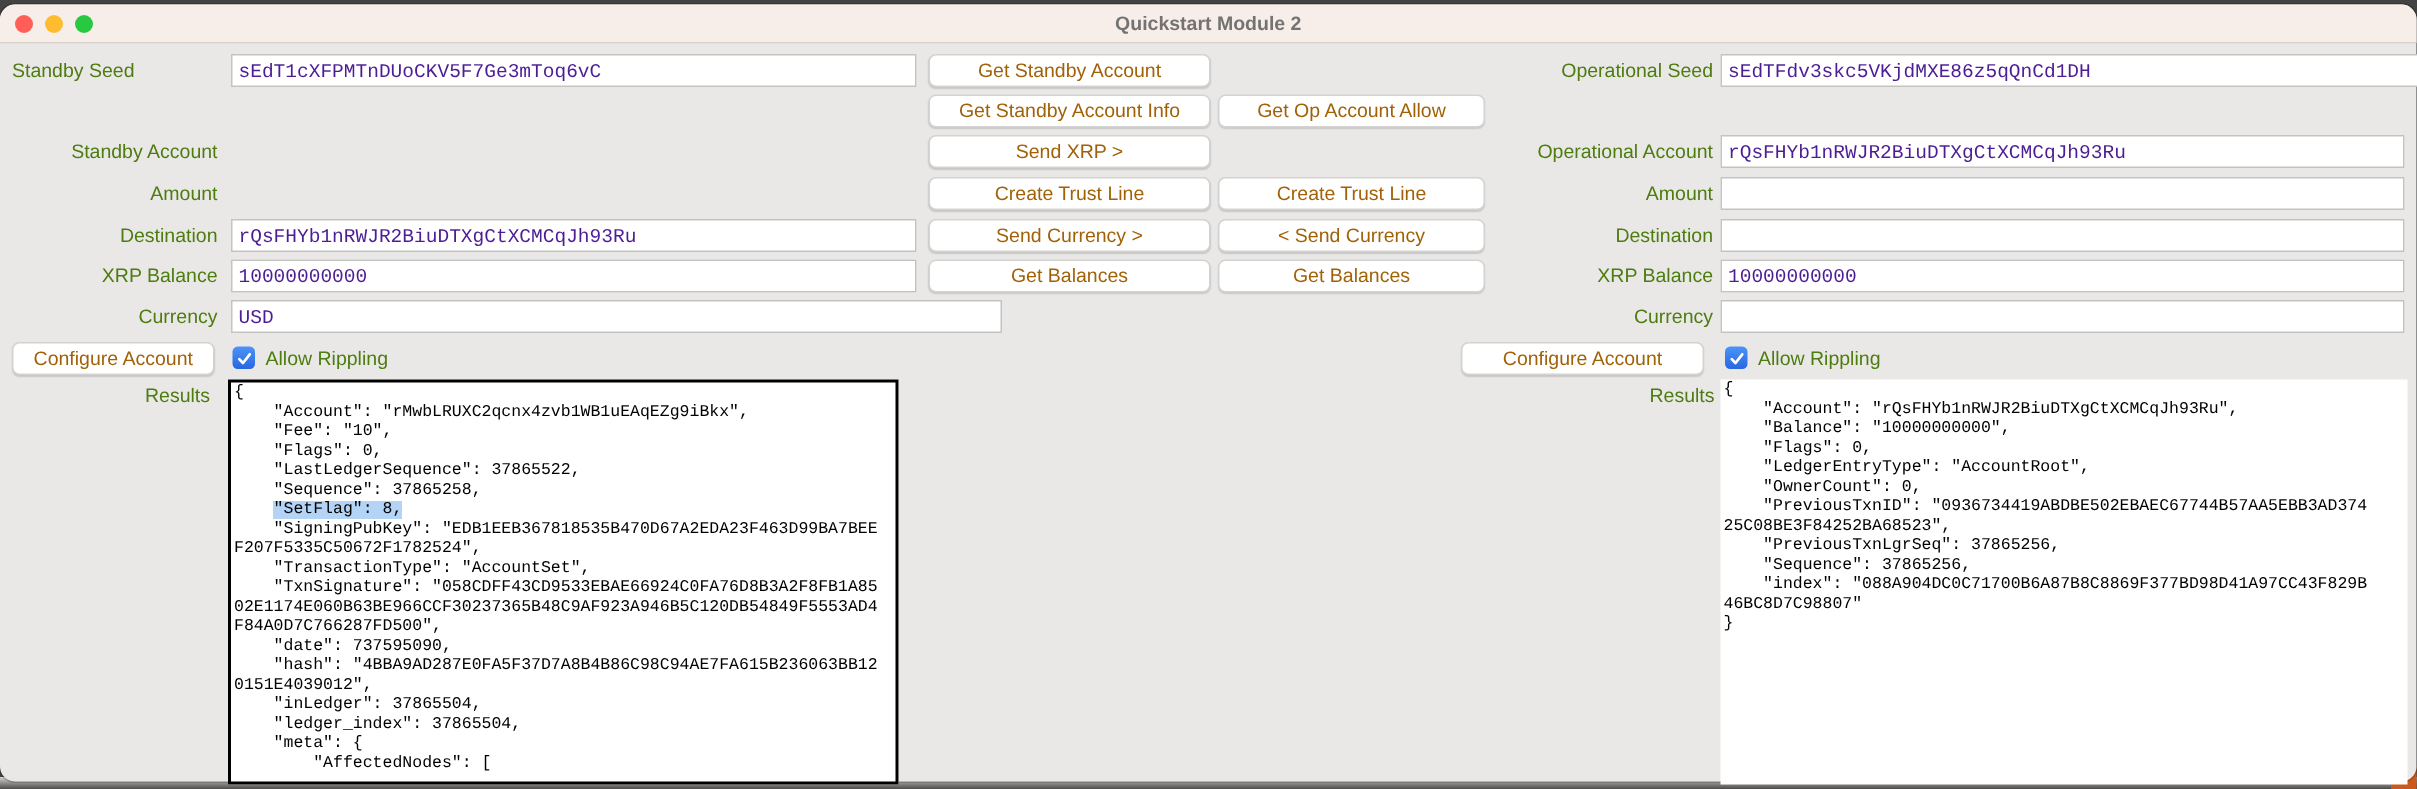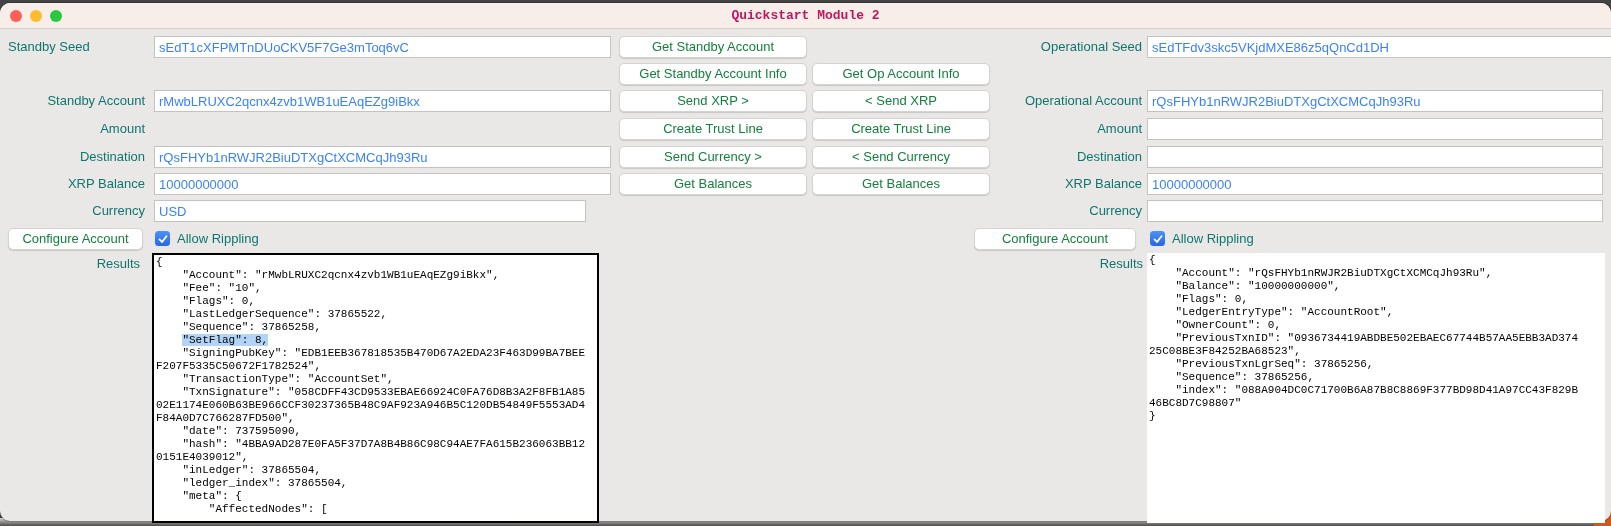--- a/index.html
+++ b/index.html
@@ -11,7 +11,7 @@
     border-radius:10px;box-shadow:0 0 0 1px rgba(0,0,0,.18);}
   .titlebar{position:absolute;left:0;top:0;width:100%;height:25px;background:#f7eee9;
     border-bottom:1px solid #d8d0ca;border-radius:10px 10px 0 0;box-sizing:content-box;}
-  .title{line-height:25px;text-align:center;font-weight:bold;font-size:13px;color:#be185d;font-family:Liberation Mono, monospace;}
+  .title{line-height:25px;text-align:center;font-weight:bold;font-size:13px;color:#737373;}
   .lights{position:absolute;left:10px;top:7px;display:flex;gap:8px;}
   .light{width:12px;height:12px;border-radius:50%;}
   .light-close{background:#ff5f57;}

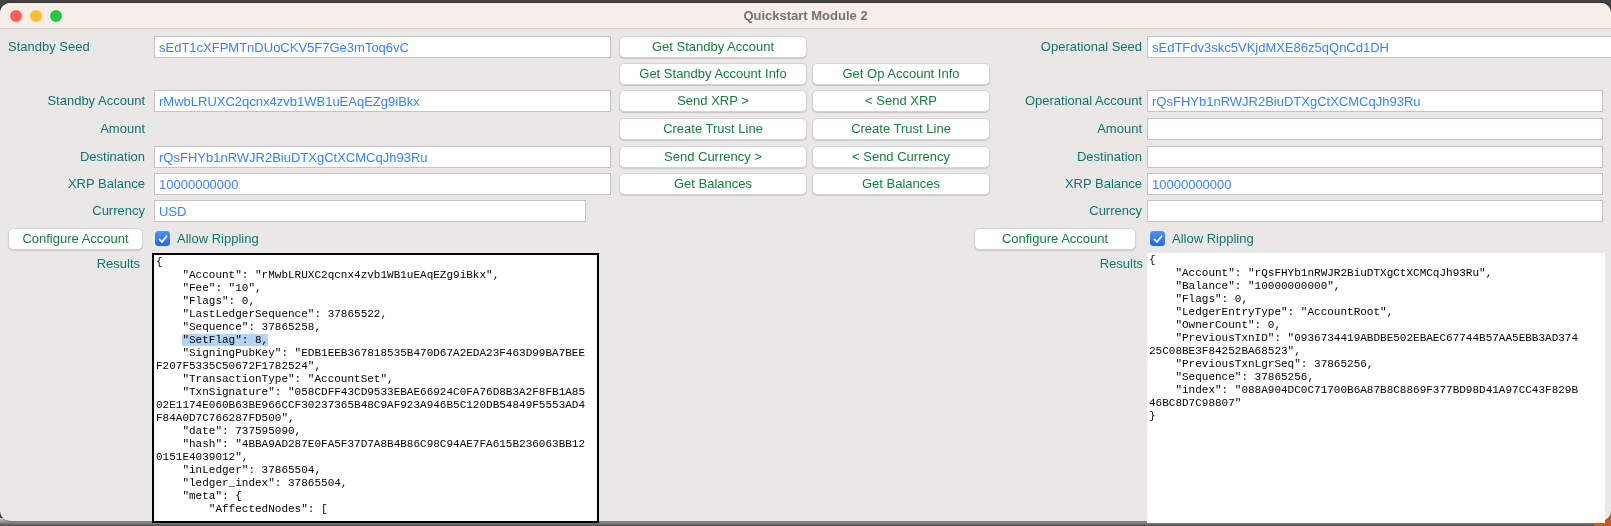--- a/index.html
+++ b/index.html
@@ -17,7 +17,7 @@
   .light-close{background:#ff5f57;}
   .light-min{background:#febc2e;}
   .light-zoom{background:#28c840;}
-  .label{position:absolute;font-size:13px;color:#0f766e;height:22px;line-height:22px;white-space:nowrap;}
+  .label{position:absolute;font-size:13px;color:#4d7c0f;height:22px;line-height:22px;white-space:nowrap;}
   .ra{text-align:right;}
   .entry{position:absolute;height:22px;background:#fff;border:1px solid #c4c3c2;
     font-family:Liberation Sans, sans-serif;font-size:13px;color:#3b82f6;

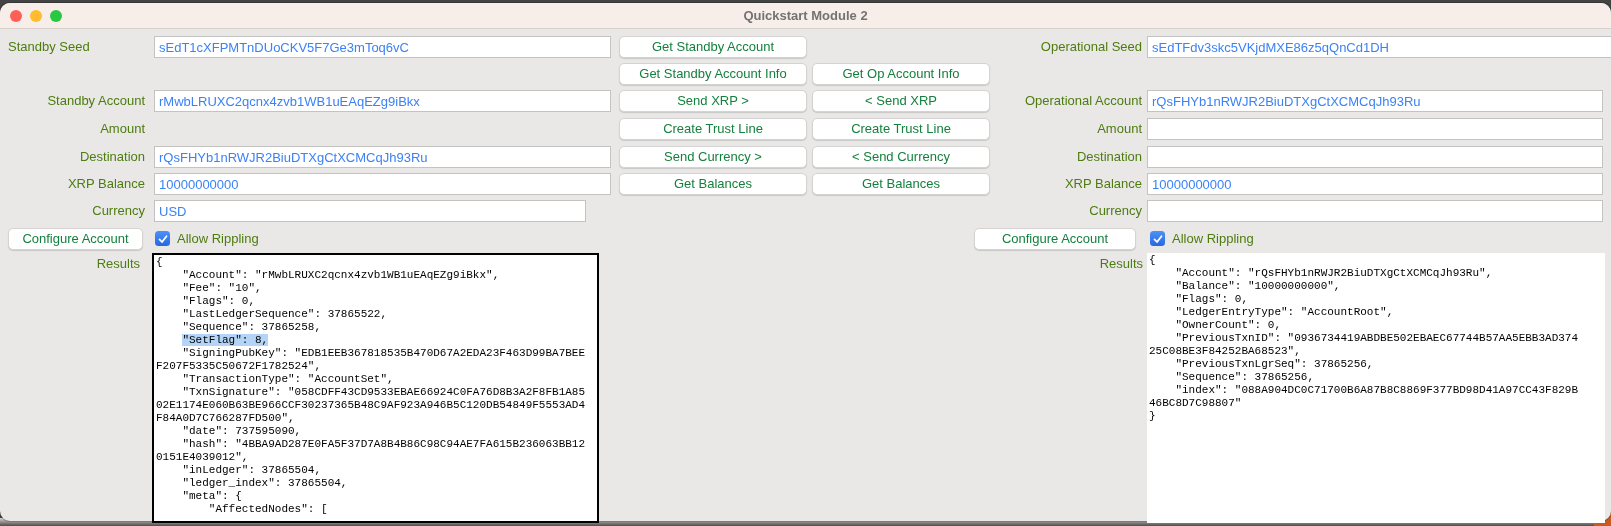--- a/index.html
+++ b/index.html
@@ -20,7 +20,7 @@
   .label{position:absolute;font-size:13px;color:#4d7c0f;height:22px;line-height:22px;white-space:nowrap;}
   .ra{text-align:right;}
   .entry{position:absolute;height:22px;background:#fff;border:1px solid #c4c3c2;
-    font-family:Liberation Sans, sans-serif;font-size:13px;color:#3b82f6;
+    font-family:Liberation Mono, monospace;font-size:13px;color:#4c1d95;
     padding:0 4px;box-sizing:border-box;outline:none;}
   .btn{position:absolute;height:22px;background:#fff;border:1px solid #d4d3d2;border-radius:5px;
     font-family:"Liberation Sans",sans-serif;font-size:13px;color:#15803d;

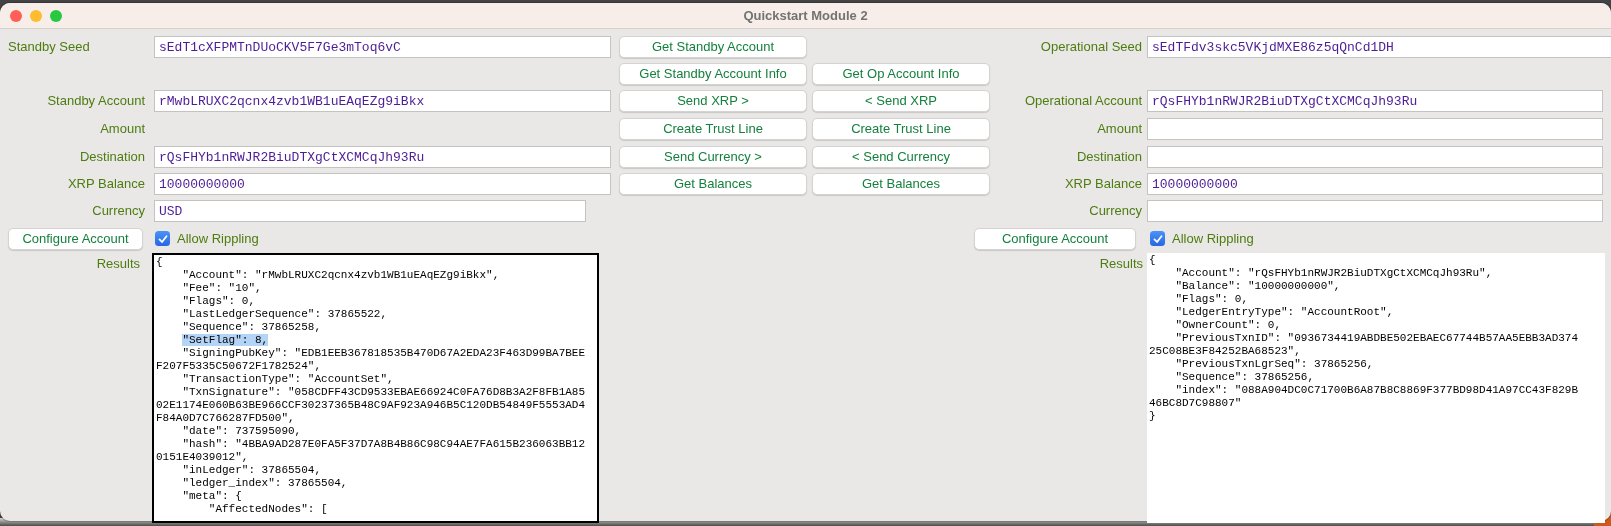--- a/index.html
+++ b/index.html
@@ -23,7 +23,7 @@
     font-family:Liberation Mono, monospace;font-size:13px;color:#4c1d95;
     padding:0 4px;box-sizing:border-box;outline:none;}
   .btn{position:absolute;height:22px;background:#fff;border:1px solid #d4d3d2;border-radius:5px;
-    font-family:"Liberation Sans",sans-serif;font-size:13px;color:#15803d;
+    font-family:"Liberation Sans",sans-serif;font-size:13px;color:#a16207;
     box-shadow:0 1px 1px rgba(0,0,0,.14);padding:0;line-height:20px;text-align:center;cursor:default;}
   .checkbox{position:absolute;width:15px;height:15px;border-radius:3.5px;
     background:#fff;border:1px solid #bbb;box-sizing:border-box;}

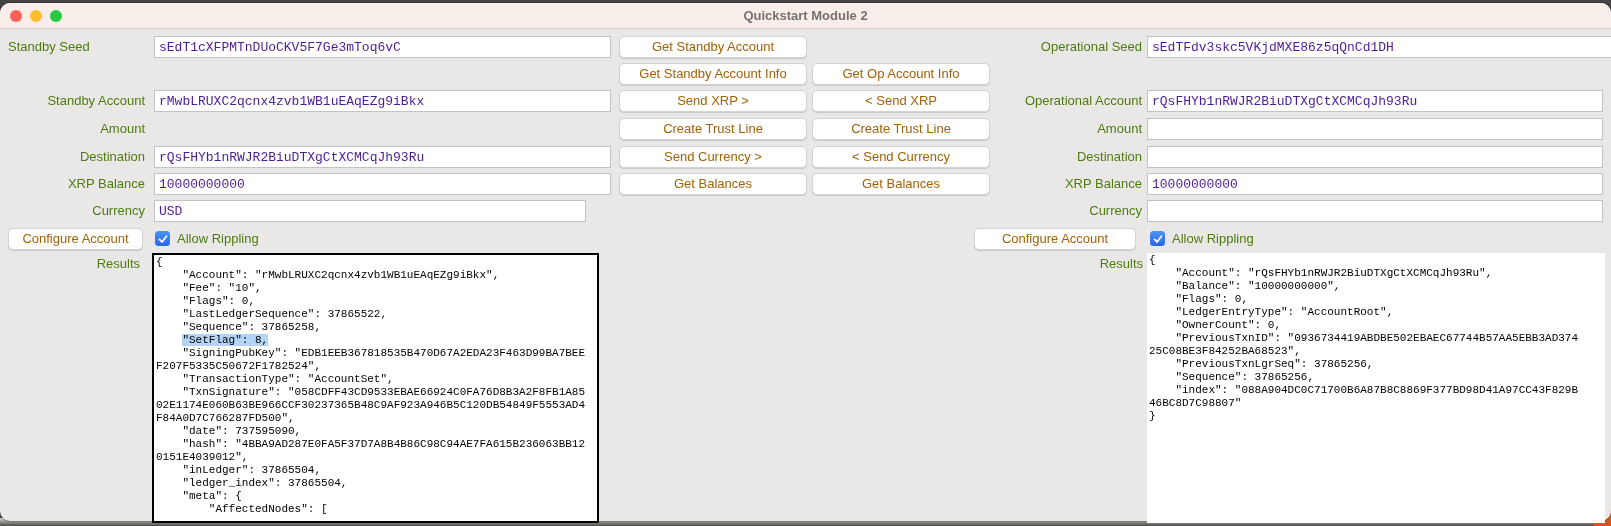--- a/index.html
+++ b/index.html
@@ -75,7 +75,7 @@
   <button class="btn" style="left:619px;top:143px;width:188px;">Send Currency &gt;</button>
   <button class="btn" style="left:619px;top:170px;width:188px;">Get Balances</button>
 
-  <button class="btn" style="left:812px;top:60px;width:178px;">Get Op Account Info</button>
+  <button class="btn" style="left:812px;top:60px;width:178px;">Get Op Account Allow</button>
   <button class="btn" style="left:812px;top:87px;width:178px;">&lt; Send XRP</button>
   <button class="btn" style="left:812px;top:115px;width:178px;">Create Trust Line</button>
   <button class="btn" style="left:812px;top:143px;width:178px;">&lt; Send Currency</button>

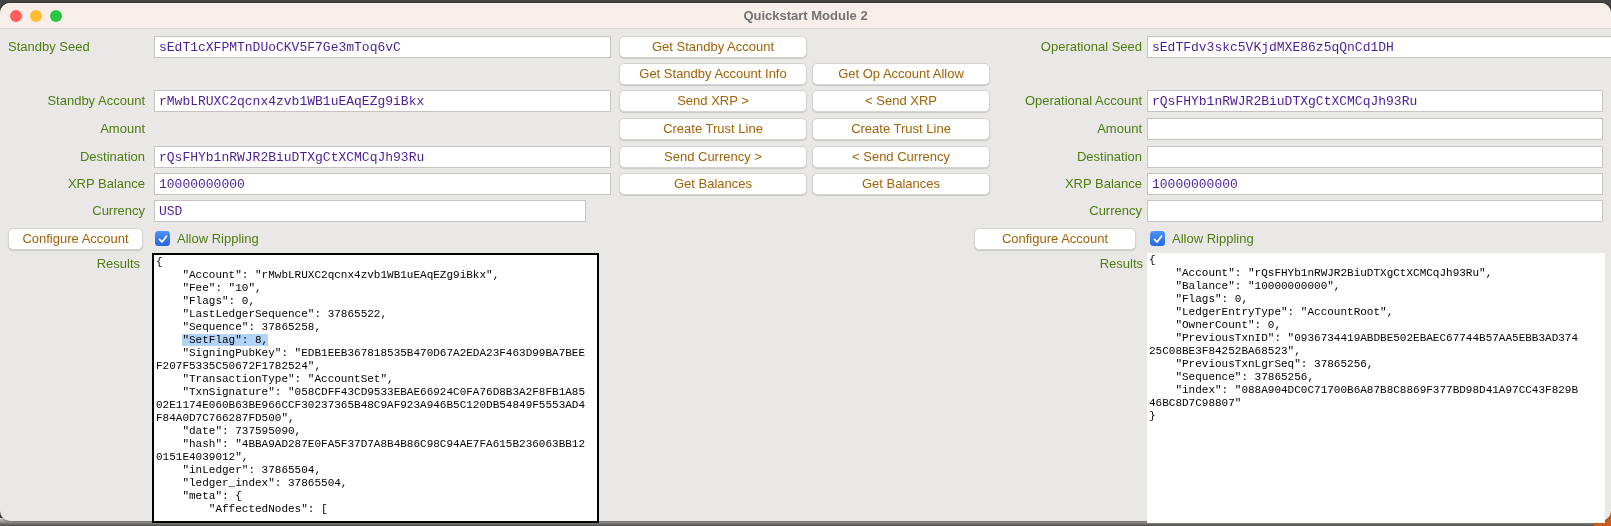--- a/index.html
+++ b/index.html
@@ -63,7 +63,6 @@
   <div class="label ra" style="left:0;top:250px;width:140px;">Results</div>
 
   <input class="entry" style="left: 154px; top: 33px; width: 457px;" value="sEdT1cXFPMTnDUoCKV5F7Ge3mToq6vC">
-  <input class="entry" style="left: 154px; top: 87px; width: 457px;" value="rMwbLRUXC2qcnx4zvb1WB1uEAqEZg9iBkx">
   <input class="entry" style="left: 154px; top: 143px; width: 457px;" value="rQsFHYb1nRWJR2BiuDTXgCtXCMCqJh93Ru">
   <input class="entry" style="left: 154px; top: 170px; width: 457px;" value="10000000000">
   <input class="entry" style="left: 154px; top: 197px; width: 432px;" value="USD">

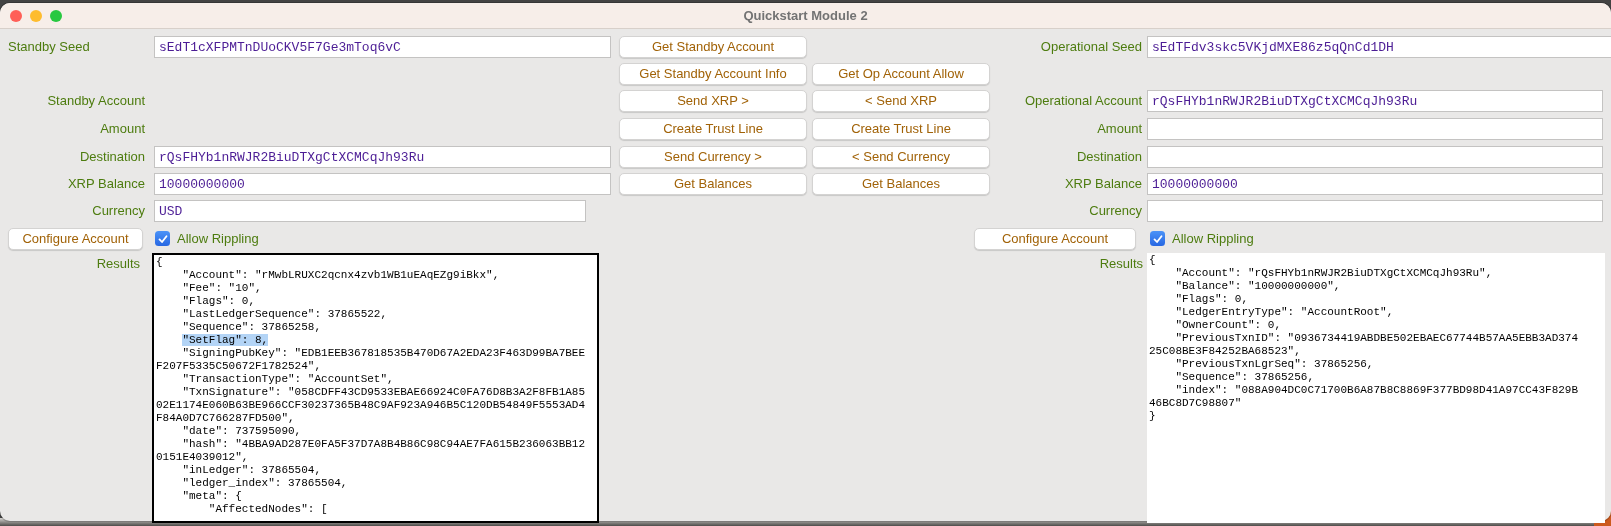--- a/index.html
+++ b/index.html
@@ -75,7 +75,6 @@
   <button class="btn" style="left:619px;top:170px;width:188px;">Get Balances</button>
 
   <button class="btn" style="left:812px;top:60px;width:178px;">Get Op Account Allow</button>
-  <button class="btn" style="left:812px;top:87px;width:178px;">&lt; Send XRP</button>
   <button class="btn" style="left:812px;top:115px;width:178px;">Create Trust Line</button>
   <button class="btn" style="left:812px;top:143px;width:178px;">&lt; Send Currency</button>
   <button class="btn" style="left:812px;top:170px;width:178px;">Get Balances</button>

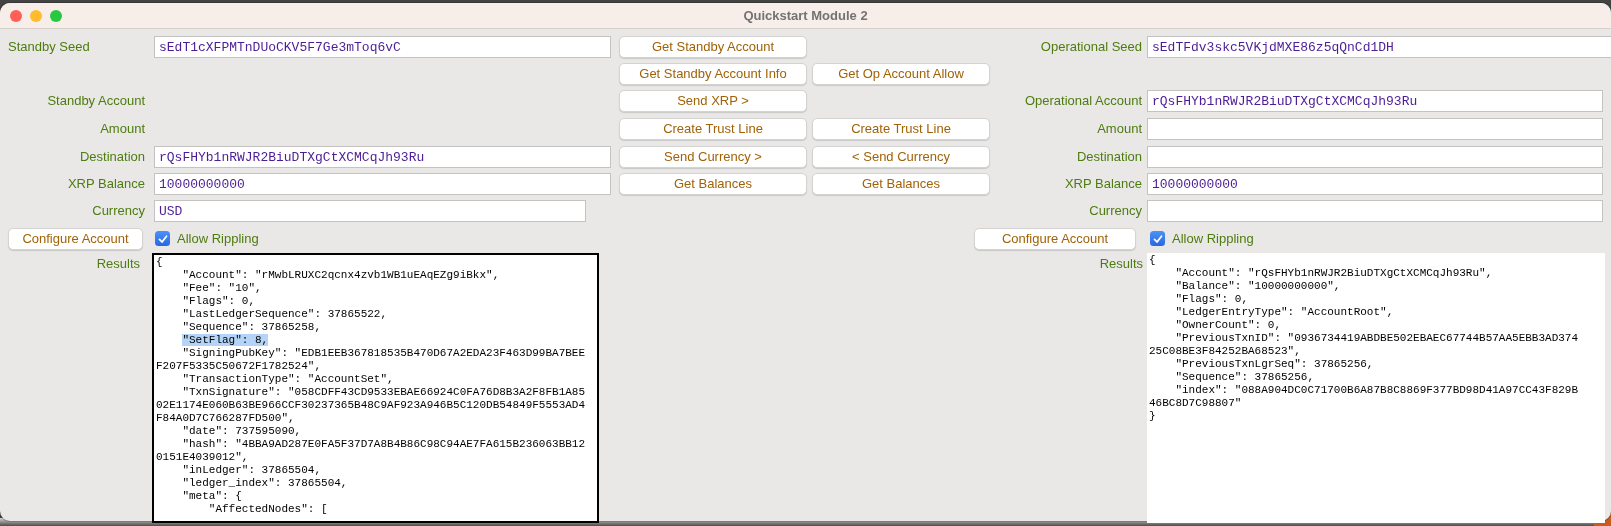--- a/index.html
+++ b/index.html
@@ -65,7 +65,7 @@
   <input class="entry" style="left: 154px; top: 33px; width: 457px;" value="sEdT1cXFPMTnDUoCKV5F7Ge3mToq6vC">
   <input class="entry" style="left: 154px; top: 143px; width: 457px;" value="rQsFHYb1nRWJR2BiuDTXgCtXCMCqJh93Ru">
   <input class="entry" style="left: 154px; top: 170px; width: 457px;" value="10000000000">
-  <input class="entry" style="left: 154px; top: 197px; width: 432px;" value="USD">
+  <input class="entry" style="left: 154px; top: 197px; width: 514px;" value="USD">
 
   <button class="btn" style="left:619px;top:33px;width:188px;">Get Standby Account</button>
   <button class="btn" style="left:619px;top:87px;width:188px;">Send XRP &gt;</button>

